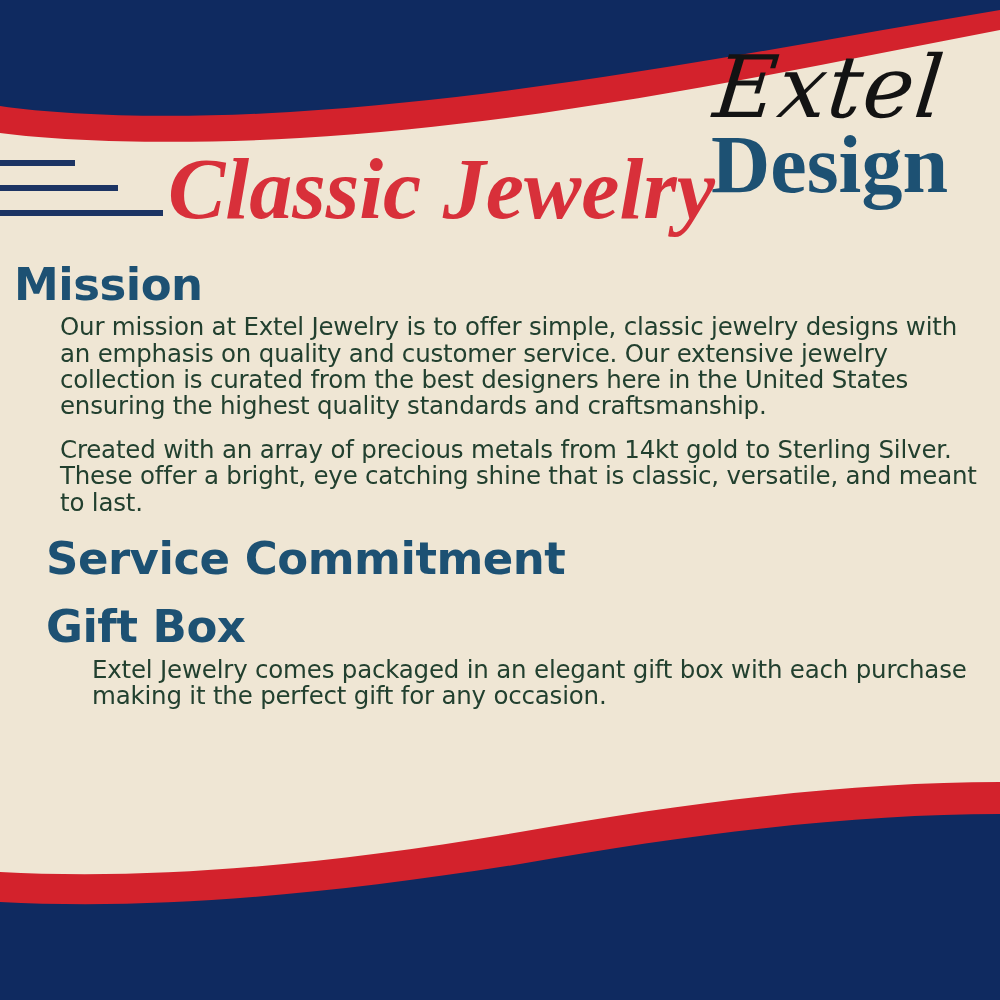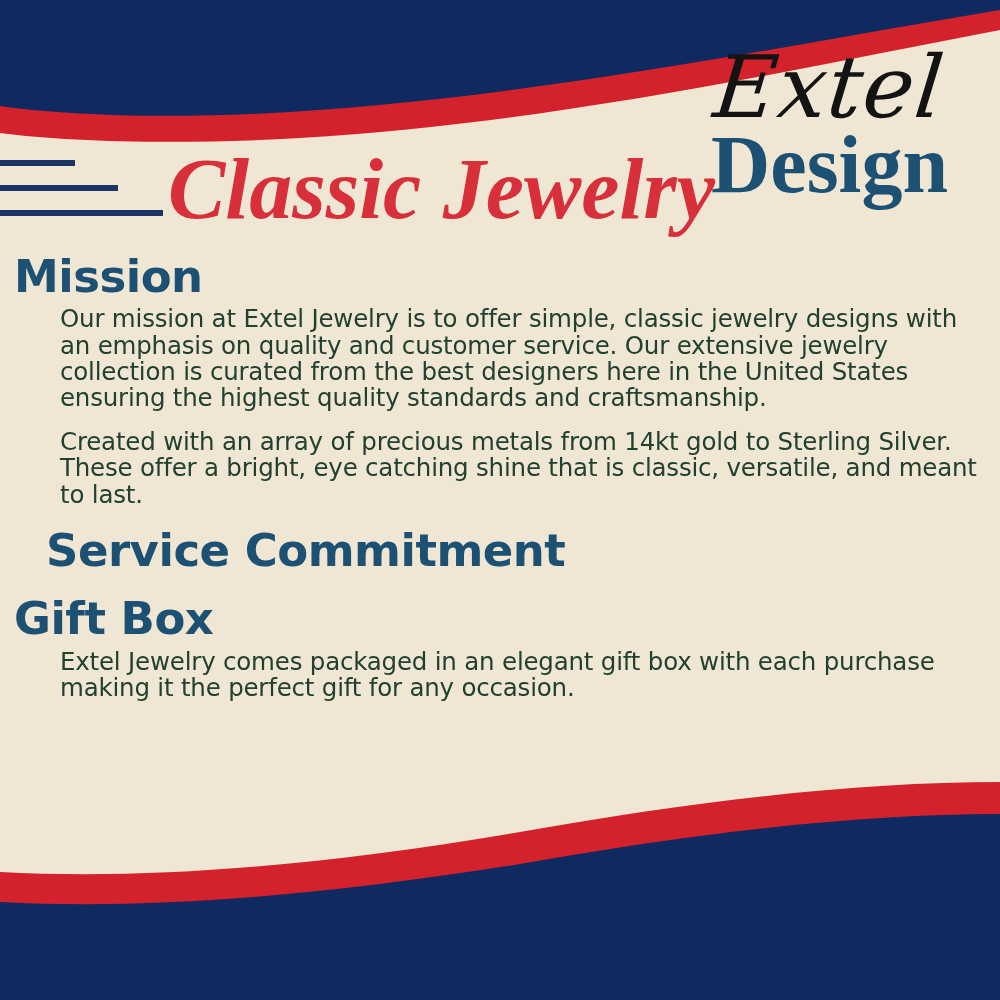--- a/index.html
+++ b/index.html
@@ -100,7 +100,7 @@
     font-weight: 700;
     font-size: 45px;
     color: #1d5173;
-    margin: 0 0 4px 14px;
+    margin: 8px 0 4px 14px;
     letter-spacing: -0.5px;
     line-height: 1.12;
   }

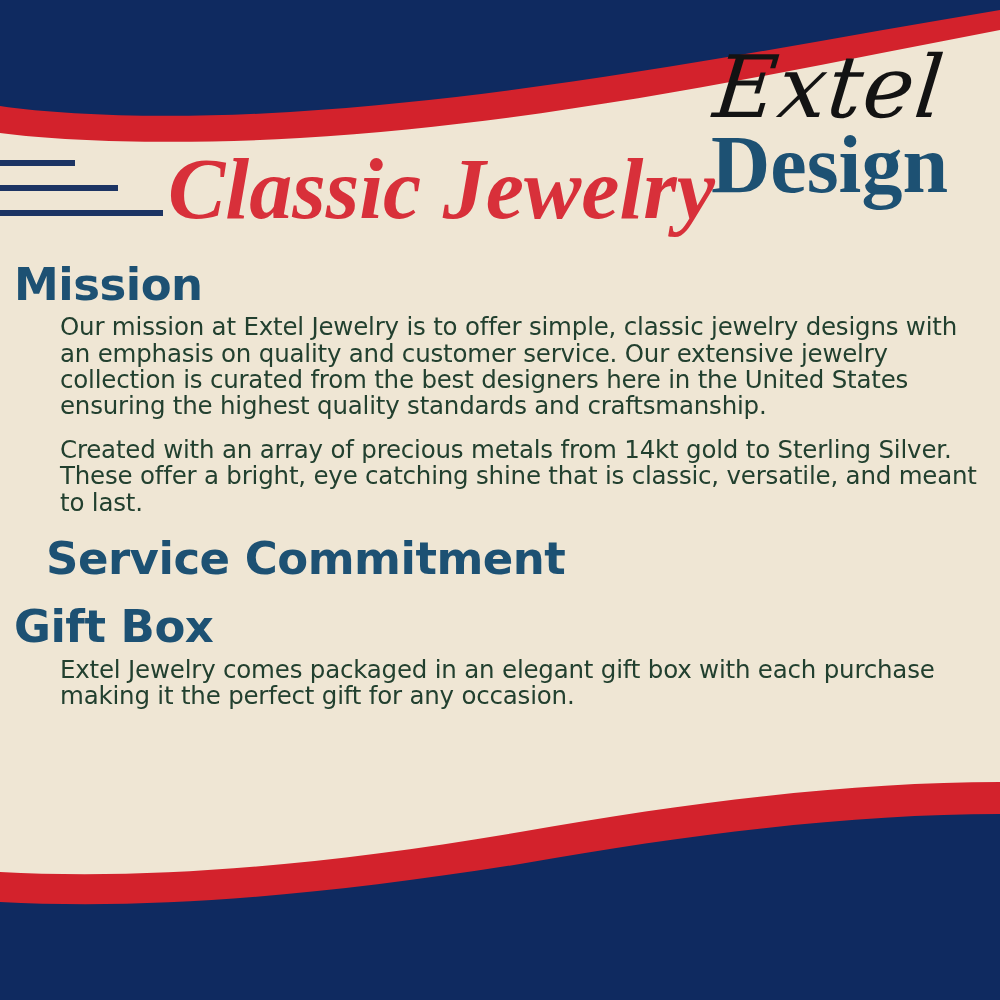--- a/index.html
+++ b/index.html
@@ -116,7 +116,7 @@
   .sec-mission { margin-bottom: 18px; }
   .sec-materials { margin-bottom: 18px; }
   .sec-service { margin-bottom: 18px; padding-left: 32px; }
-  .sec-gift { margin-bottom: 0; }
+  .sec-gift { margin-bottom: 0; padding-left: 32px; }
 </style>
 </head>
 <body>

